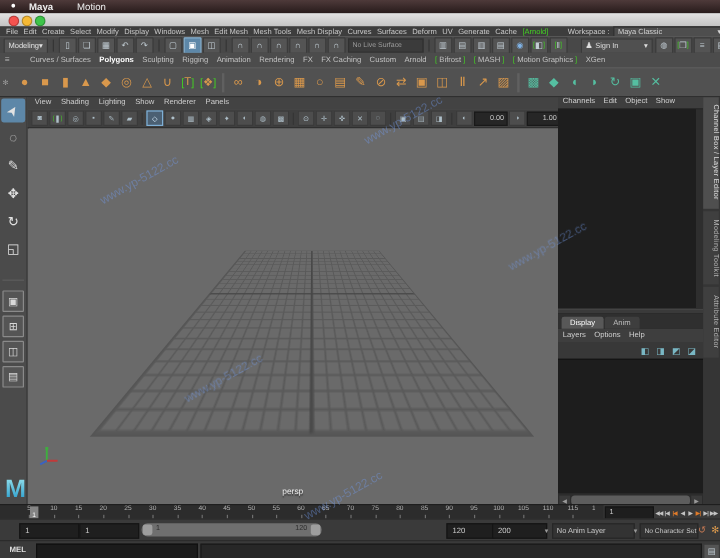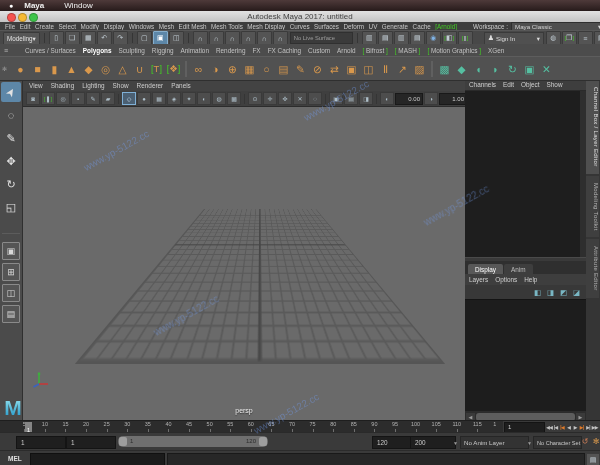--- a/index.html
+++ b/index.html
@@ -199,7 +199,7 @@
   <span class="apple">●</span>
   <span>
     
-  <span class="mitem bold" style="margin-right:20px">Maya</span><span class="mitem" style="margin-right:10px">Window</span></span>
+  <span class="mitem bold" style="margin-right:20px">Maya</span><span class="mitem" style="margin-right:10px">Motion</span></span>
 </div>
 
 <div id="titlebar">

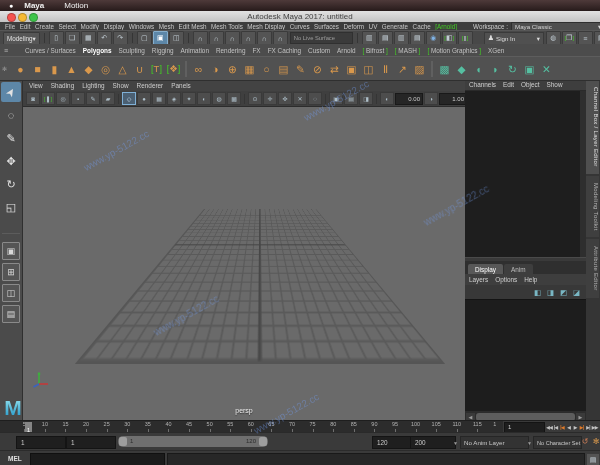--- a/index.html
+++ b/index.html
@@ -206,7 +206,6 @@
   <span class="light" style="left:7px;background:var(--titlebar-red)"></span>
   <span class="light" style="left:18px;background:var(--titlebar-yellow)"></span>
   <span class="light" style="left:29px;background:var(--titlebar-green)"></span>
-  <span class="title">Autodesk Maya 2017: untitled</span>
 </div>
 
 <div id="menubar">

